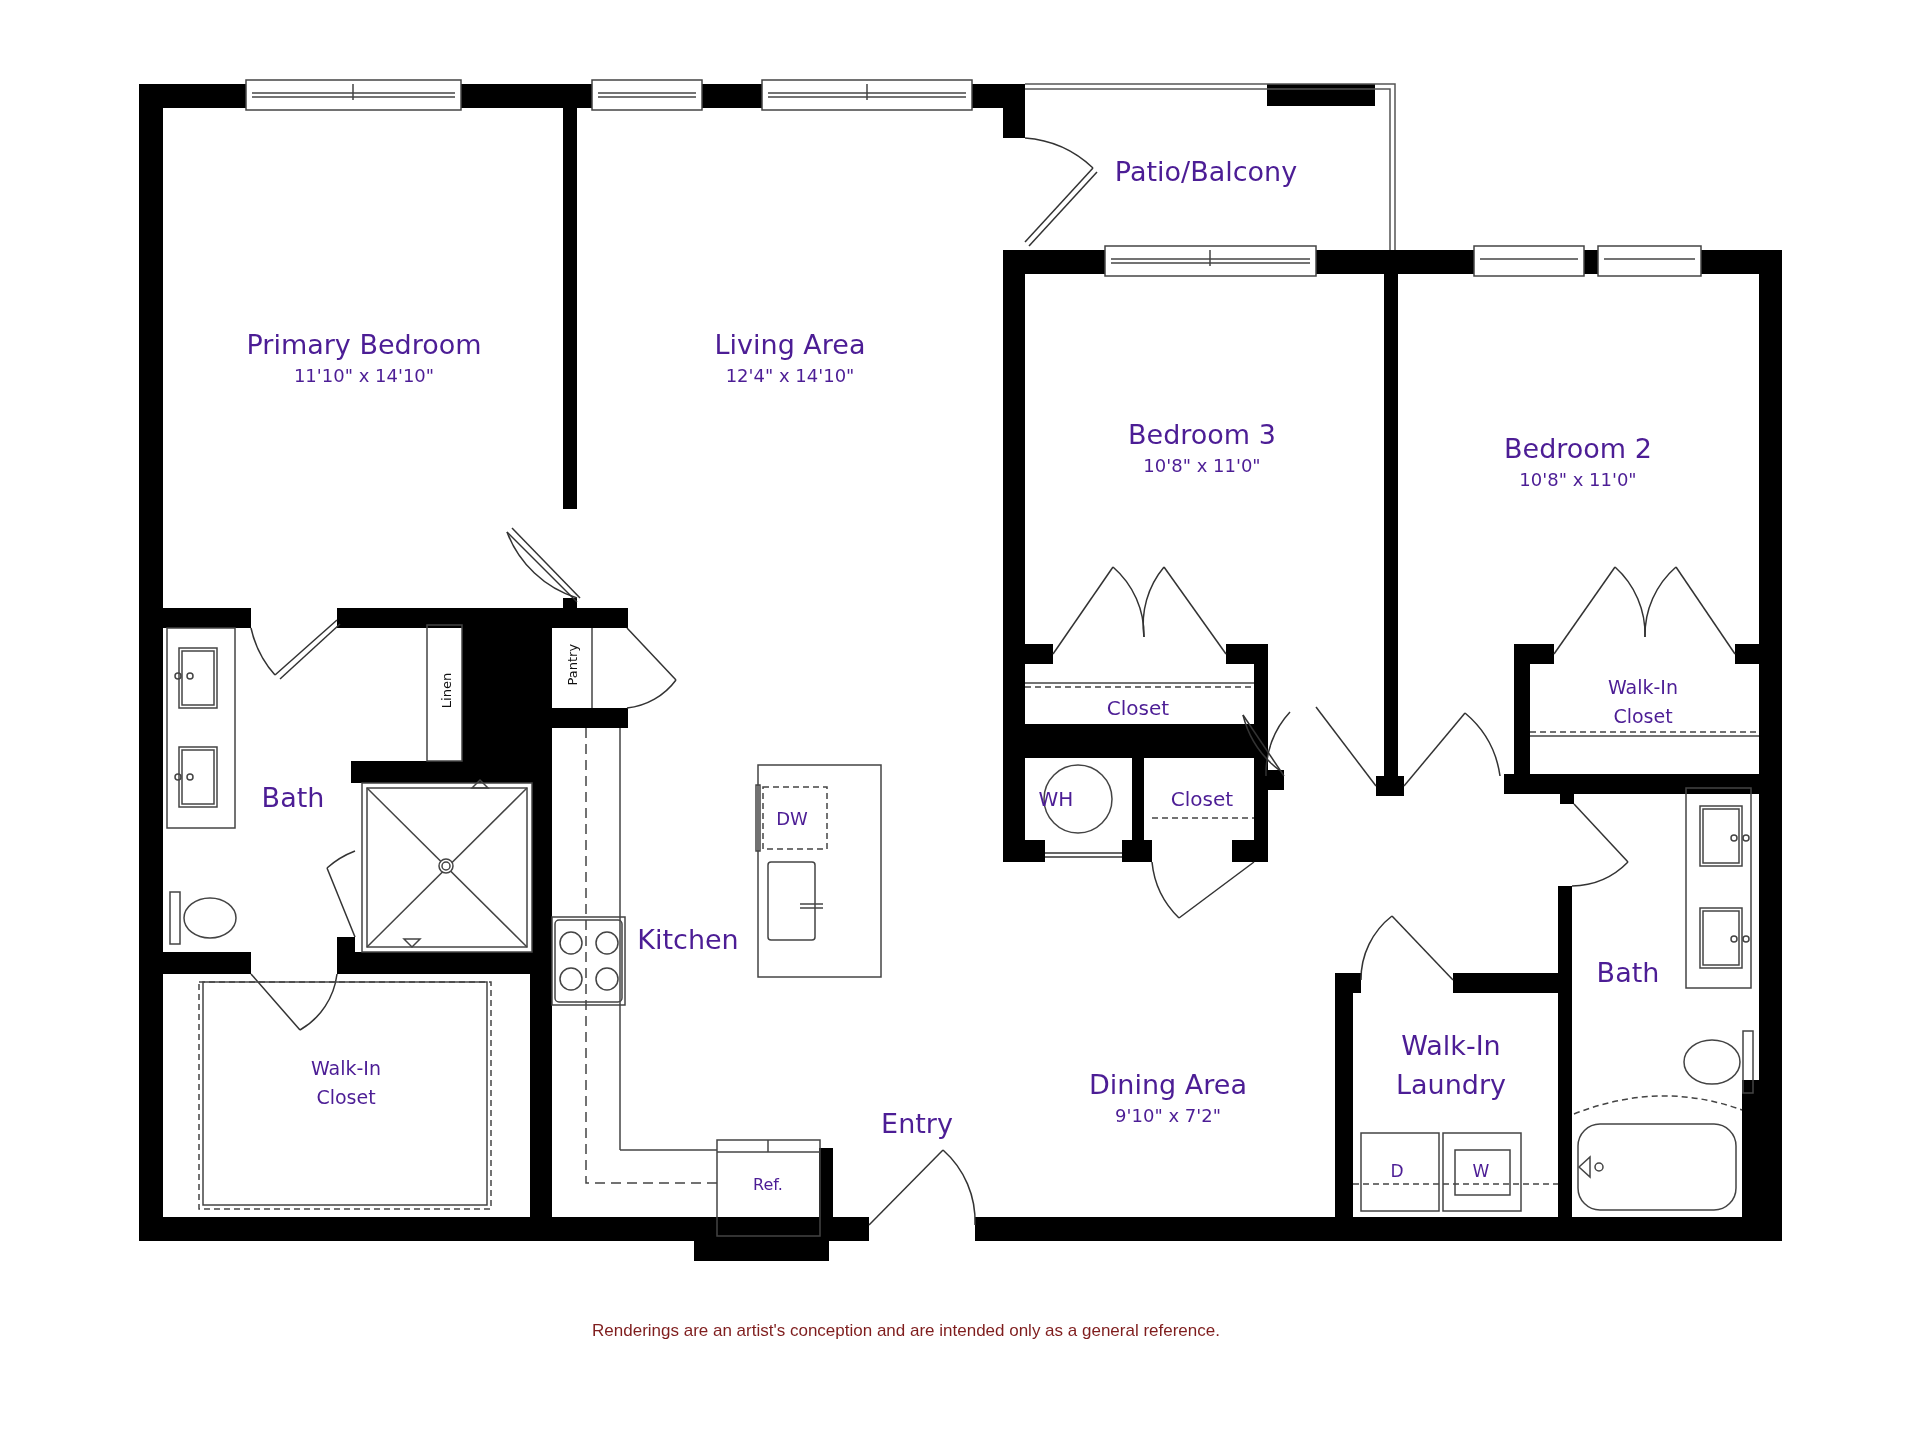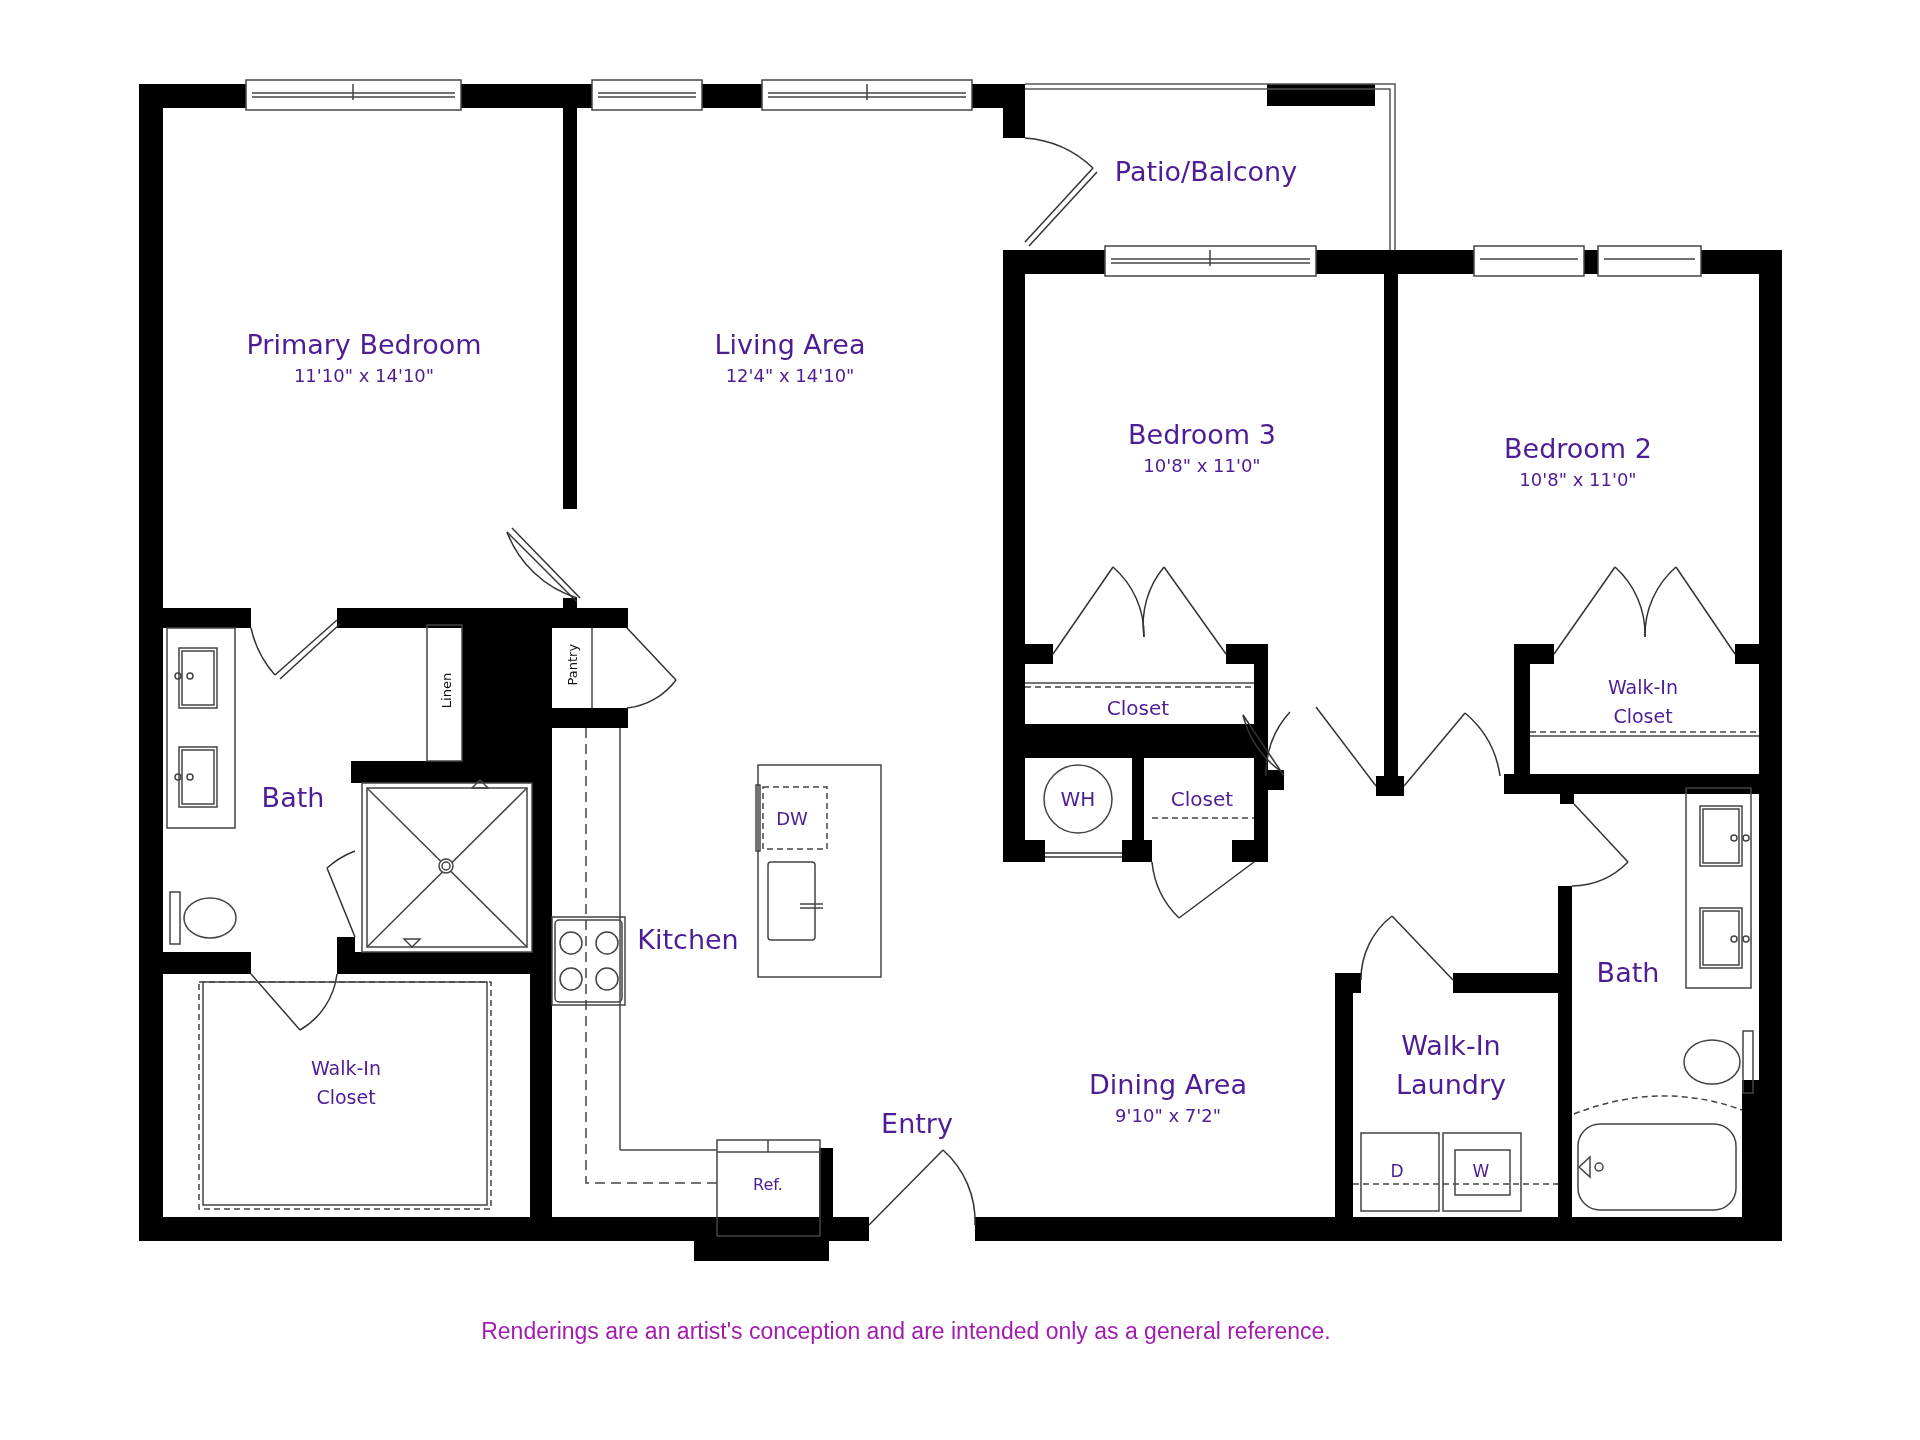--- a/index.html
+++ b/index.html
@@ -311,7 +311,7 @@
 </div>
 <div class="lbl small" style="left:1138px; top:694px;">Closet</div>
 <div class="lbl small" style="left:1202px; top:785px;">Closet</div>
-<div class="lbl small" style="left:1078px; top:785px;">WH</div>
+<div class="lbl small" style="left:1056px; top:785px;">WH</div>
 <div class="lbl tiny" style="left:1643px; top:673px; font-size:19px; line-height:29px;">
   <div>Walk-In</div>
   <div>Closet</div>

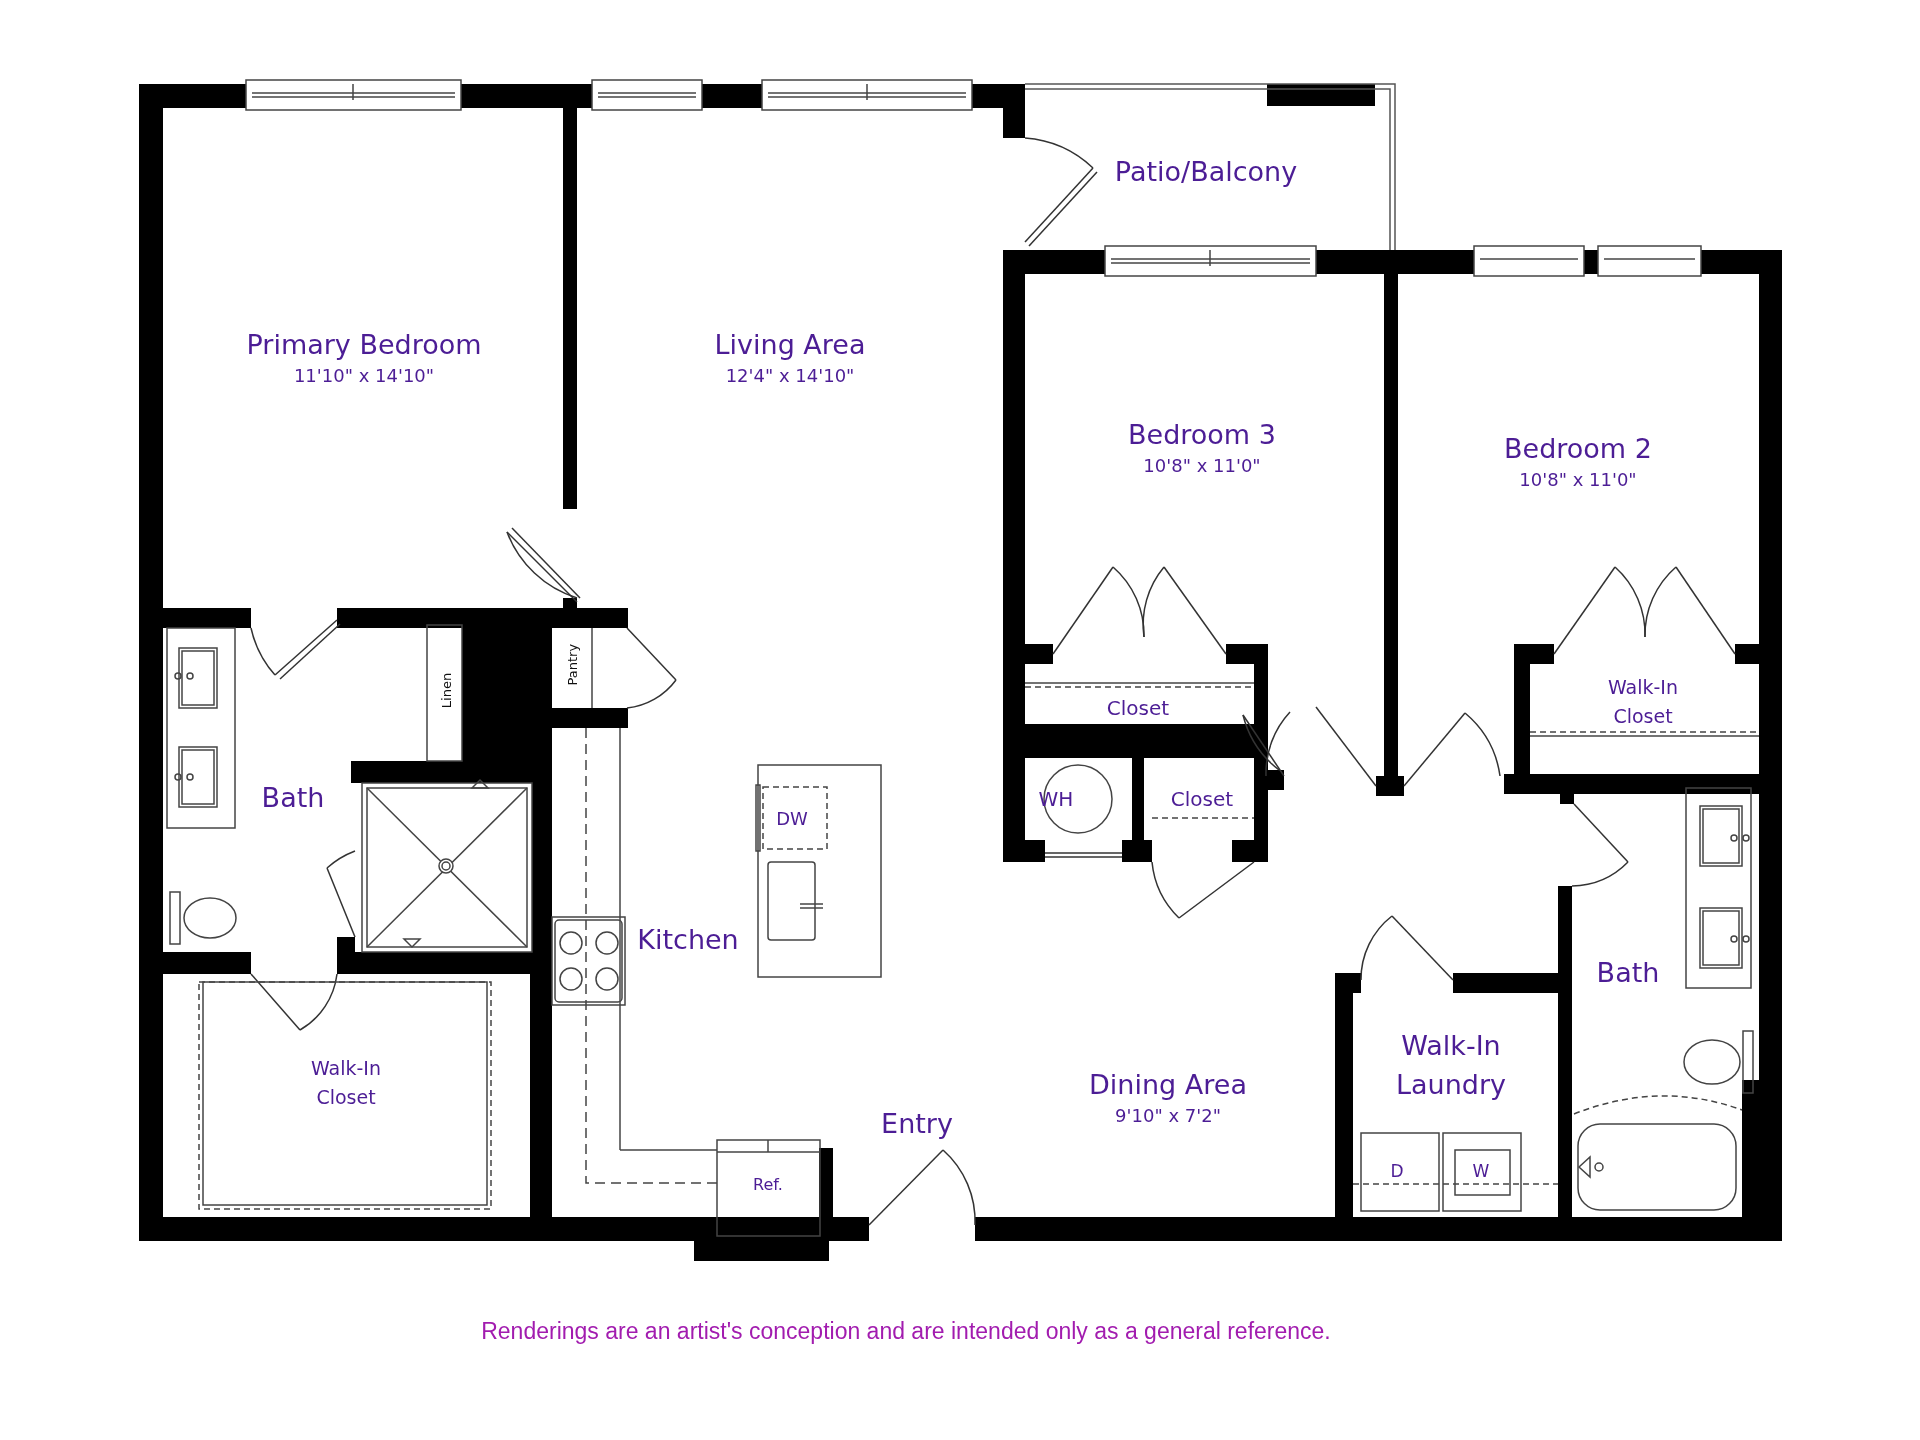--- a/index.html
+++ b/index.html
@@ -15,7 +15,7 @@
   .vert  { position:absolute; font-size:13px; font-family:"DejaVu Sans", sans-serif;
            transform:rotate(-90deg); transform-origin:center center; white-space:nowrap; }
   #disclaimer { position:absolute; left:0; width:1812px; top:1312px; text-align:center;
-                font-family:"Liberation Sans", sans-serif; font-size:23px; line-height:38px; color:#a21caf; }
+                font-family:"Liberation Sans", sans-serif; font-size:17px; line-height:38px; color:#7f1d1d; }
 </style>
 </head>
 <body>

